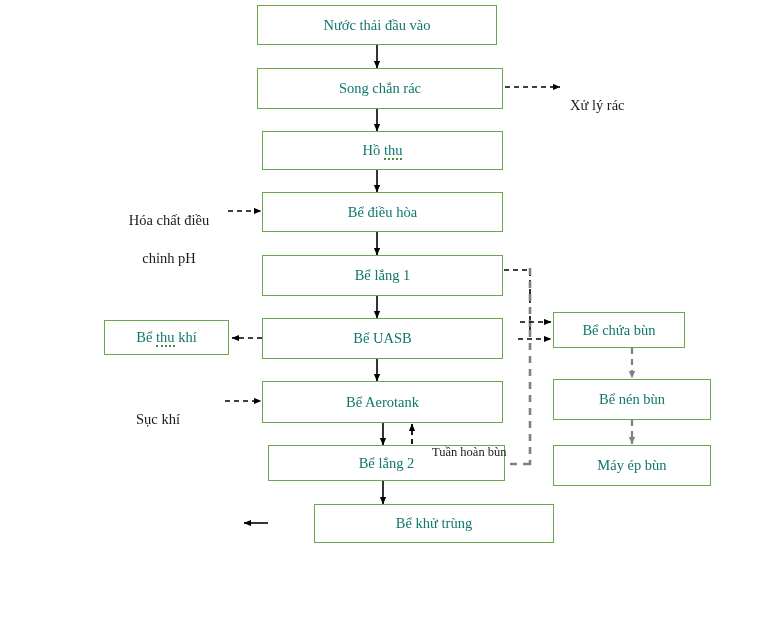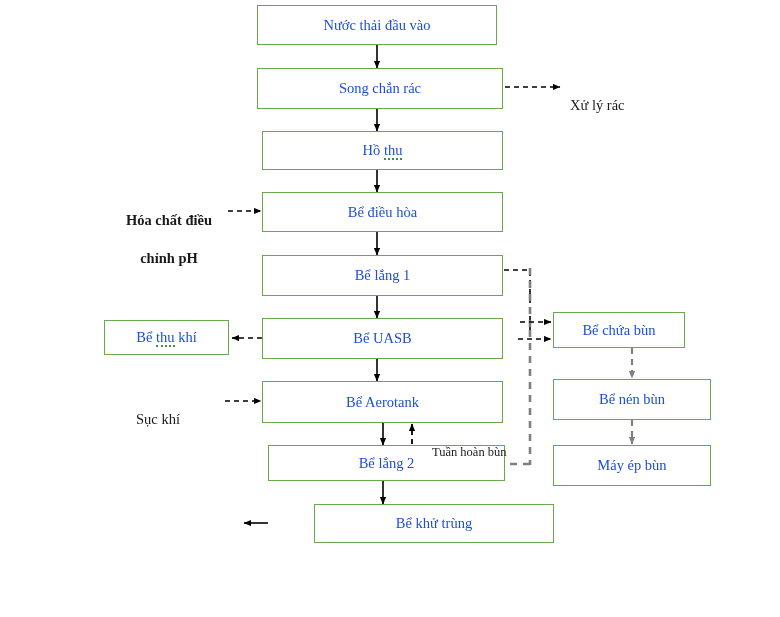--- a/index.html
+++ b/index.html
@@ -24,7 +24,7 @@
     align-items: center;
     justify-content: center;
     text-align: center;
-    color: #1d4ed8;
+    color: #0f766e;
     font-size: 14.5px;
     line-height: 1.25;
     z-index: 3;

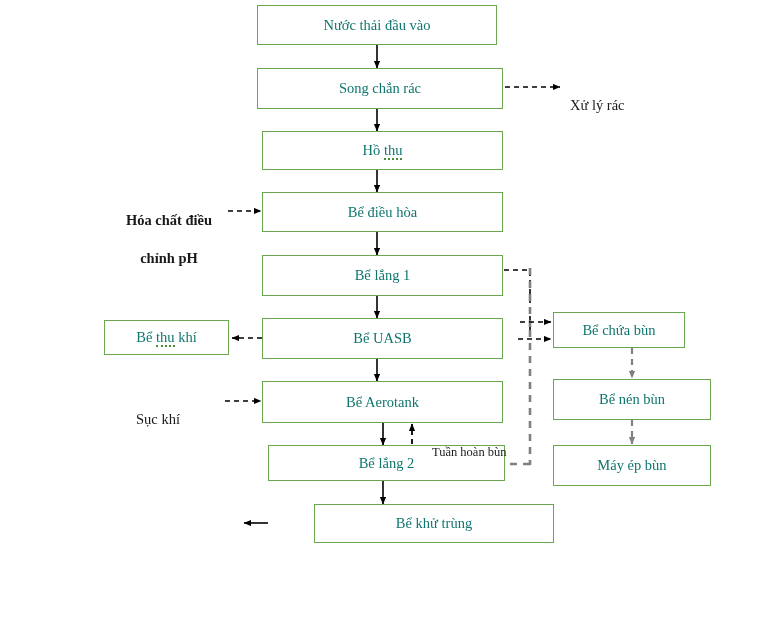--- a/index.html
+++ b/index.html
@@ -166,7 +166,7 @@
     <span>Xử lý rác</span>
   </div>
 
-  <div class="label" style="left:108px; top:192px; width:122px;font-weight:bold;">
+  <div class="label" style="left:108px; top:192px; width:122px;">
     <span>Hóa chất điều</span><br>
     <span>chỉnh pH</span>
   </div>

